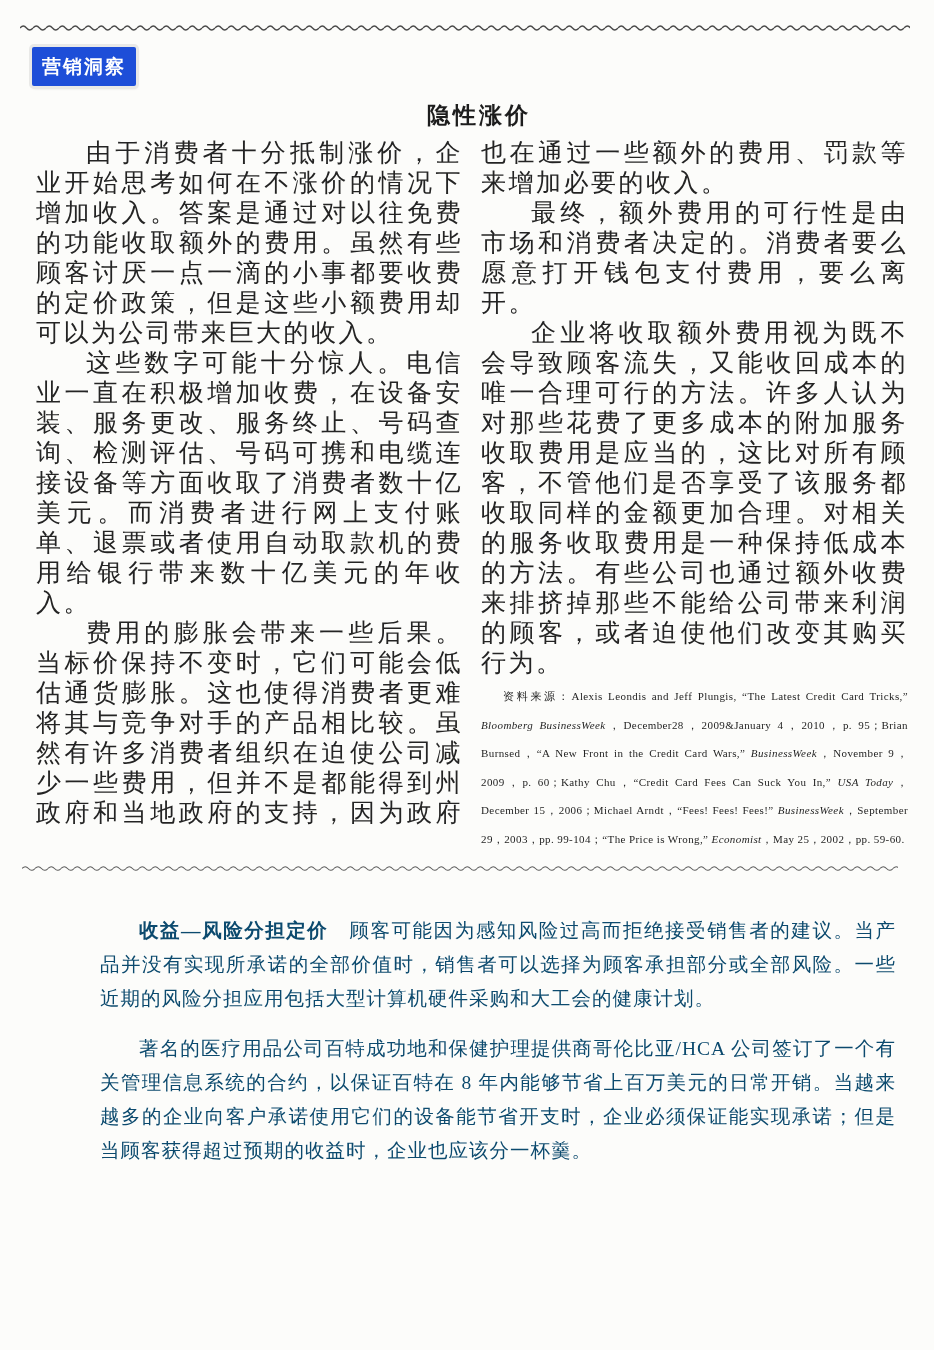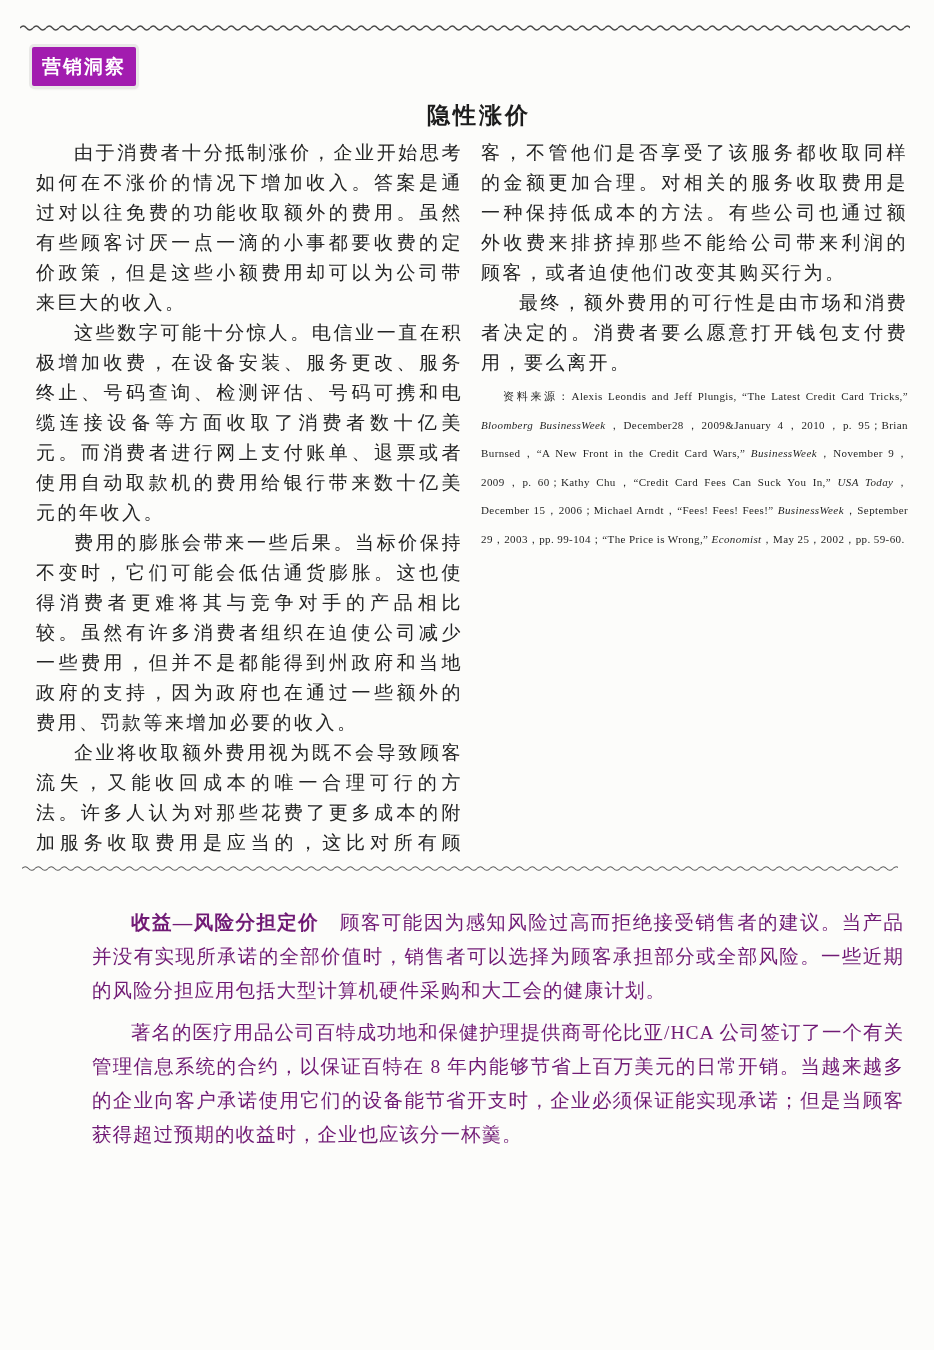--- a/index.html
+++ b/index.html
@@ -102,7 +102,7 @@
     <rect width="890" height="10" fill="url(#wavepat1)"></rect>
   </svg>
 
-  <div class="badge" style="background: #a21caf;">
+  <div class="badge" style="background: #1d4ed8;">
     <span>营销洞察</span>
   </div>
 

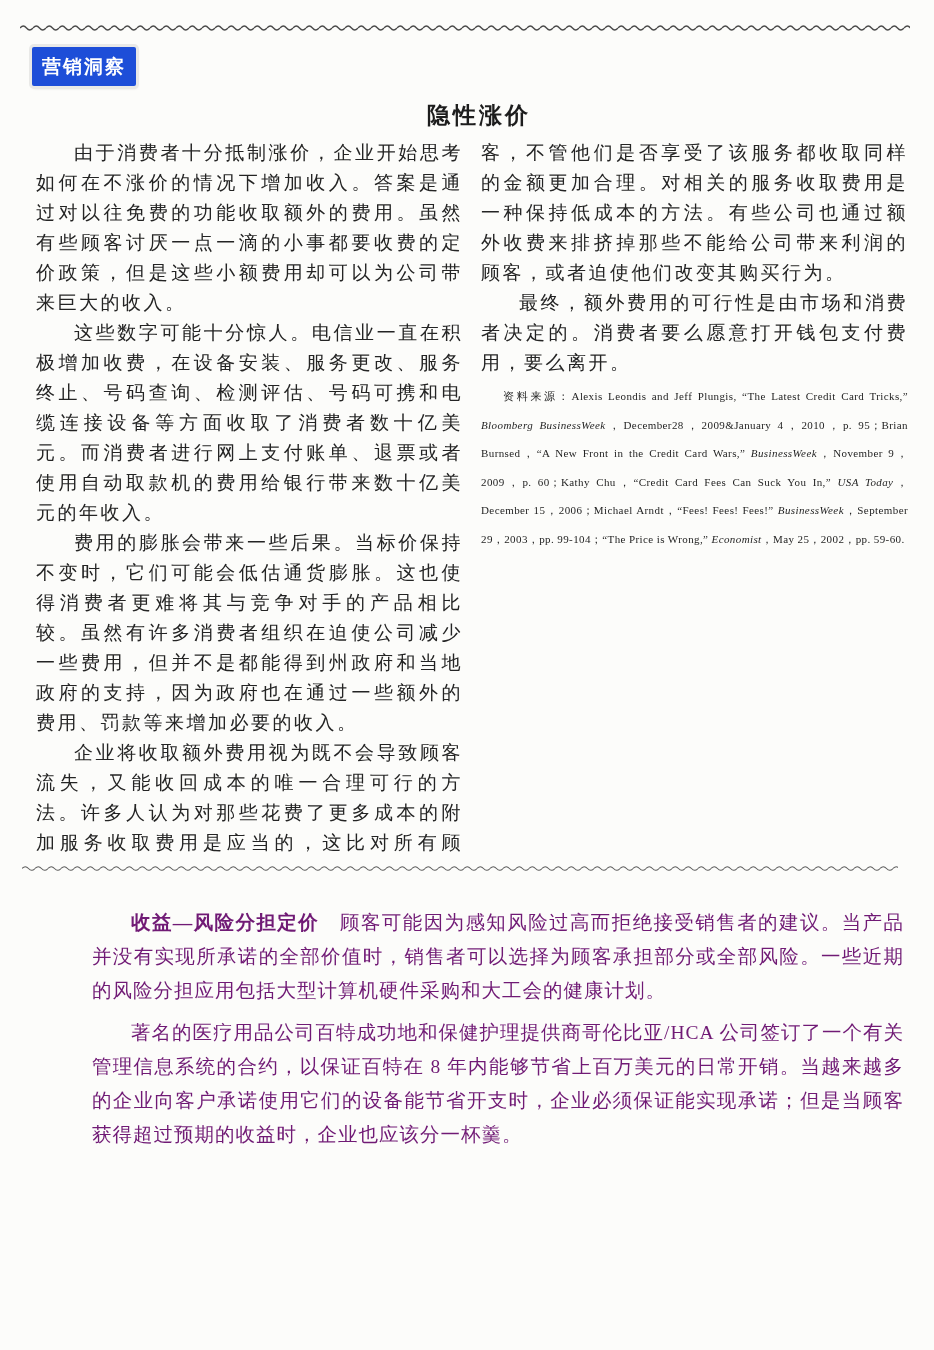--- a/index.html
+++ b/index.html
@@ -54,7 +54,7 @@
   .box-p {
     margin: 0;
     text-indent: 2em;
-    font-size: 19px;
+    font-size: 25px;
     line-height: 30px;
     letter-spacing: 2.5px;
     text-align: justify;

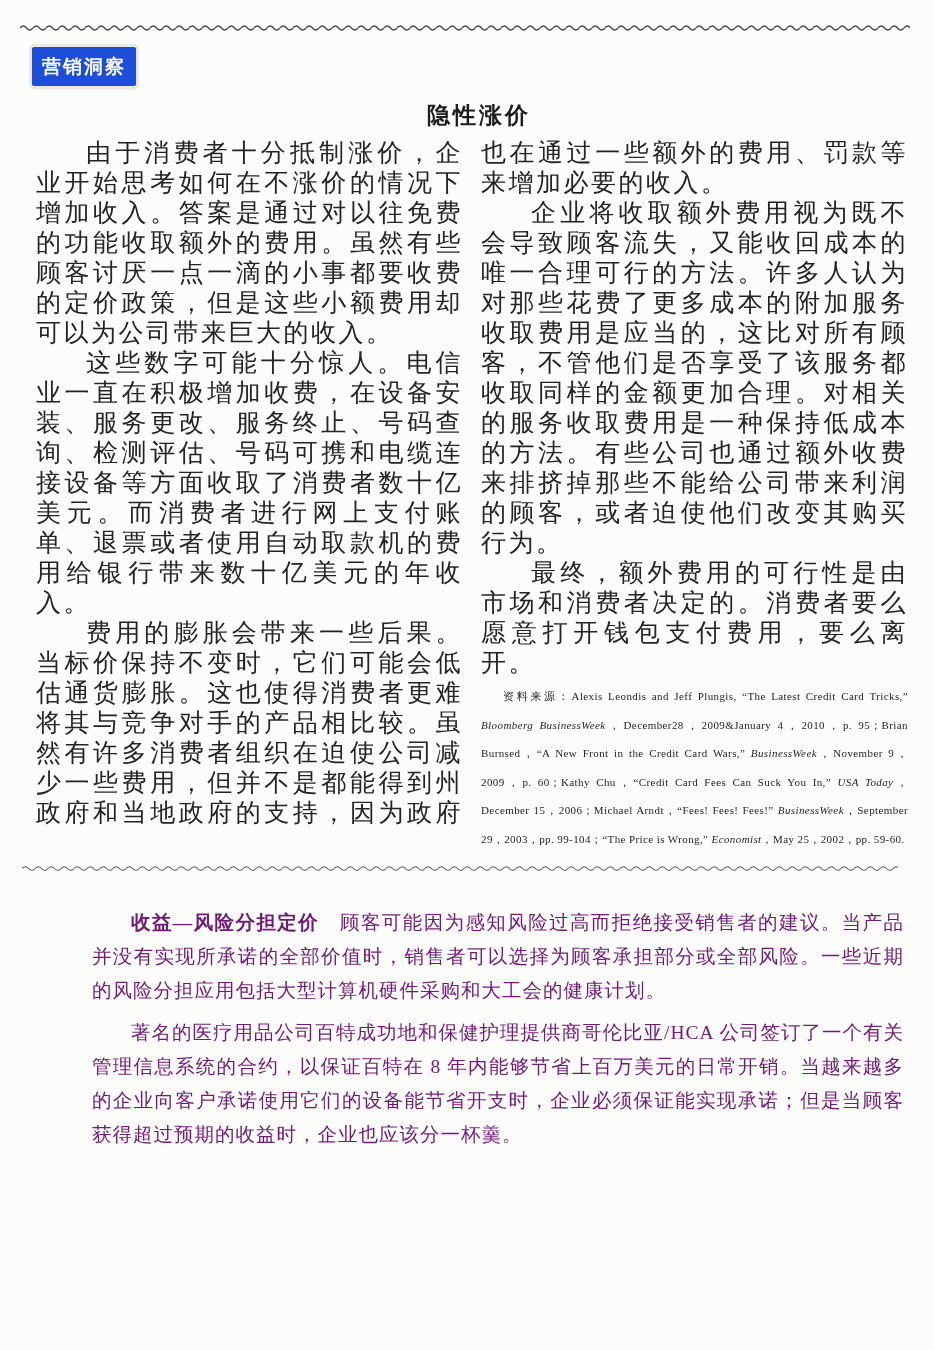--- a/index.html
+++ b/index.html
@@ -112,8 +112,8 @@
       <p class="box-p">由于消费者十分抵制涨价，企业开始思考如何在不涨价的情况下增加收入。答案是通过对以往免费的功能收取额外的费用。虽然有些顾客讨厌一点一滴的小事都要收费的定价政策，但是这些小额费用却可以为公司带来巨大的收入。</p>
       <p class="box-p">这些数字可能十分惊人。电信业一直在积极增加收费，在设备安装、服务更改、服务终止、号码查询、检测评估、号码可携和电缆连接设备等方面收取了消费者数十亿美元。而消费者进行网上支付账单、退票或者使用自动取款机的费用给银行带来数十亿美元的年收入。</p>
       <p class="box-p">费用的膨胀会带来一些后果。当标价保持不变时，它们可能会低估通货膨胀。这也使得消费者更难将其与竞争对手的产品相比较。虽然有许多消费者组织在迫使公司减少一些费用，但并不是都能得到州政府和当地政府的支持，因为政府也在通过一些额外的费用、罚款等来增加必要的收入。</p>
+      <p class="box-p">最终，额外费用的可行性是由市场和消费者决定的。消费者要么愿意打开钱包支付费用，要么离开。</p>
       <p class="box-p">企业将收取额外费用视为既不会导致顾客流失，又能收回成本的唯一合理可行的方法。许多人认为对那些花费了更多成本的附加服务收取费用是应当的，这比对所有顾客，不管他们是否享受了该服务都收取同样的金额更加合理。对相关的服务收取费用是一种保持低成本的方法。有些公司也通过额外收费来排挤掉那些不能给公司带来利润的顾客，或者迫使他们改变其购买行为。</p>
-      <p class="box-p">最终，额外费用的可行性是由市场和消费者决定的。消费者要么愿意打开钱包支付费用，要么离开。</p>
       <p class="source-note"><span>资料来源：</span><span>Alexis Leondis and Jeff Plungis, “The Latest Credit Card Tricks,” </span><span class="i">Bloomberg BusinessWeek</span><span>，December28，2009&amp;January 4，2010，p. 95；Brian Burnsed，“A New Front in the Credit Card Wars,” </span><span class="i">BusinessWeek</span><span>，November 9，2009，p. 60；Kathy Chu，“Credit Card Fees Can Suck You In,” </span><span class="i">USA Today</span><span>，December 15，2006；Michael Arndt，“Fees! Fees! Fees!” </span><span class="i">BusinessWeek</span><span>，September 29，2003，pp. 99-104；“The Price is Wrong,” </span><span class="i">Economist</span><span>，May 25，2002，pp. 59-60.</span></p>
     </div>
 

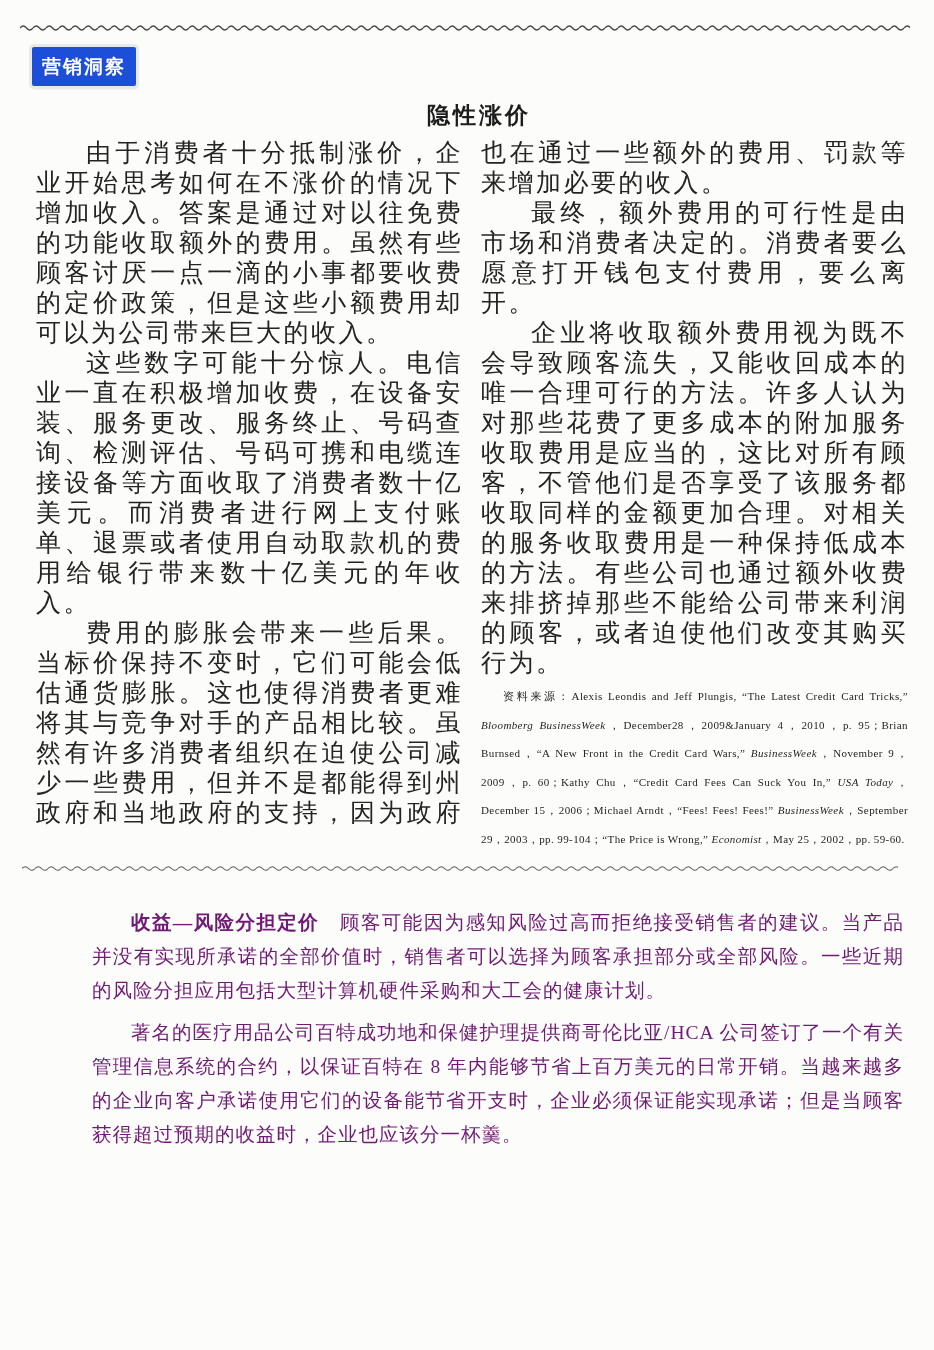--- a/index.html
+++ b/index.html
@@ -79,13 +79,13 @@
     width: 828px;
   }
   .body-p {
-    margin: 8px;
+    margin: 16px;
     text-indent: 2em;
     font-size: 19.5px;
     line-height: 34px;
     letter-spacing: 1px;
     text-align: justify;
-    color: #701a75;
+    color: #0c4a6e;
   }
 </style>
 </head>

